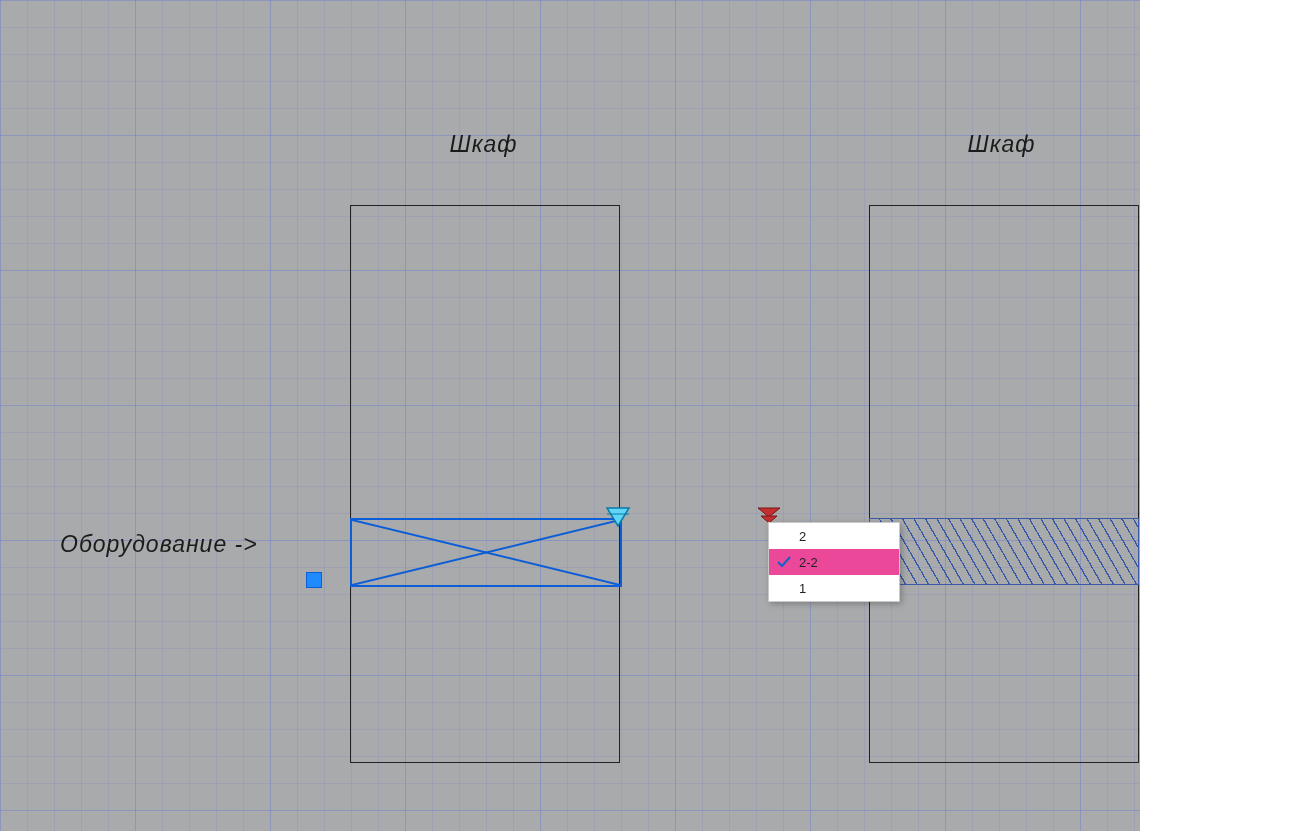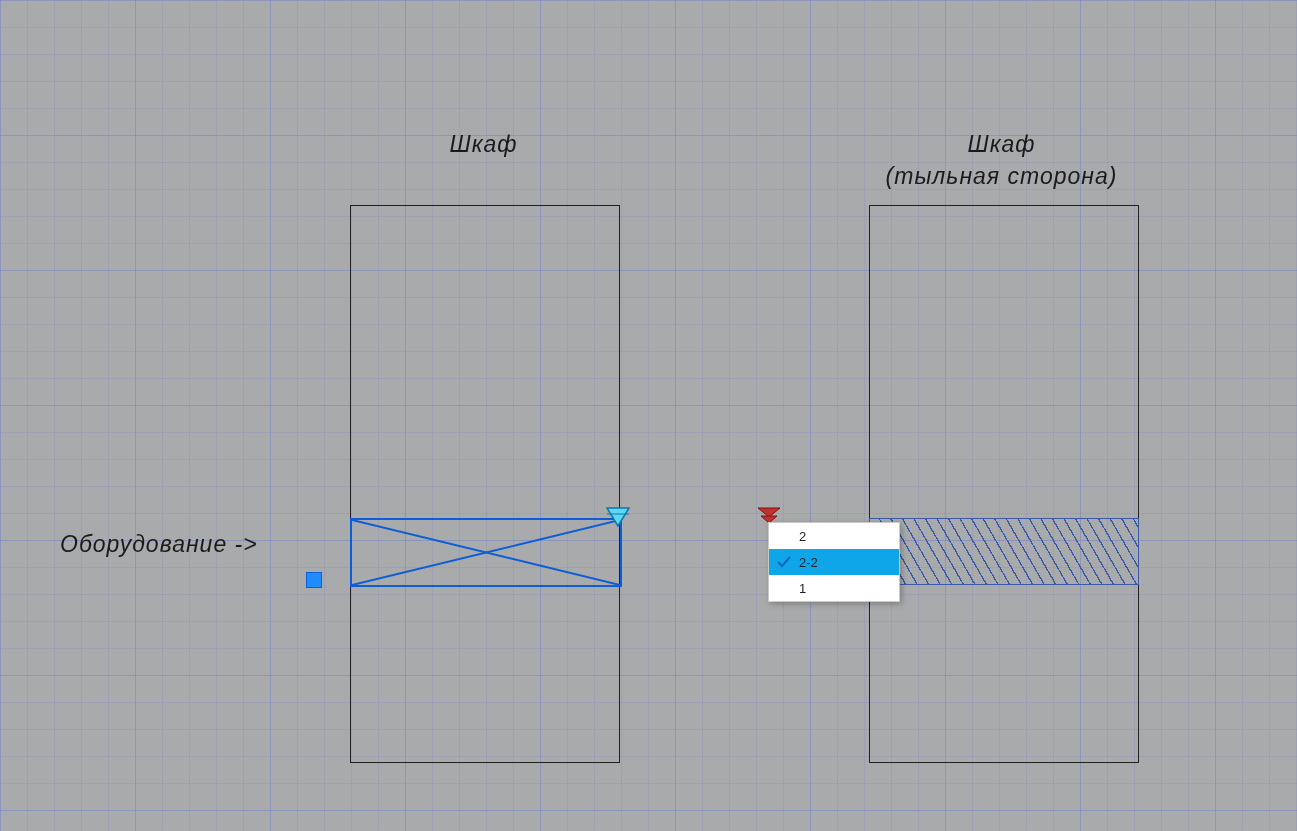--- a/index.html
+++ b/index.html
@@ -3,7 +3,7 @@
 <meta charset="utf-8">
 <style>
   html,body{margin:0;padding:0;width:1297px;height:831px;overflow:hidden;font-family:"Segoe UI",Arial,sans-serif;}
-  .canvas{position:relative;width:1297px;height:831px;background:#a9aaab;}
+  .canvas{position:relative;width:1140px;height:831px;background:#a9aaab;}
   
   .grid{position:absolute;inset:0;pointer-events:none;
     background-image:

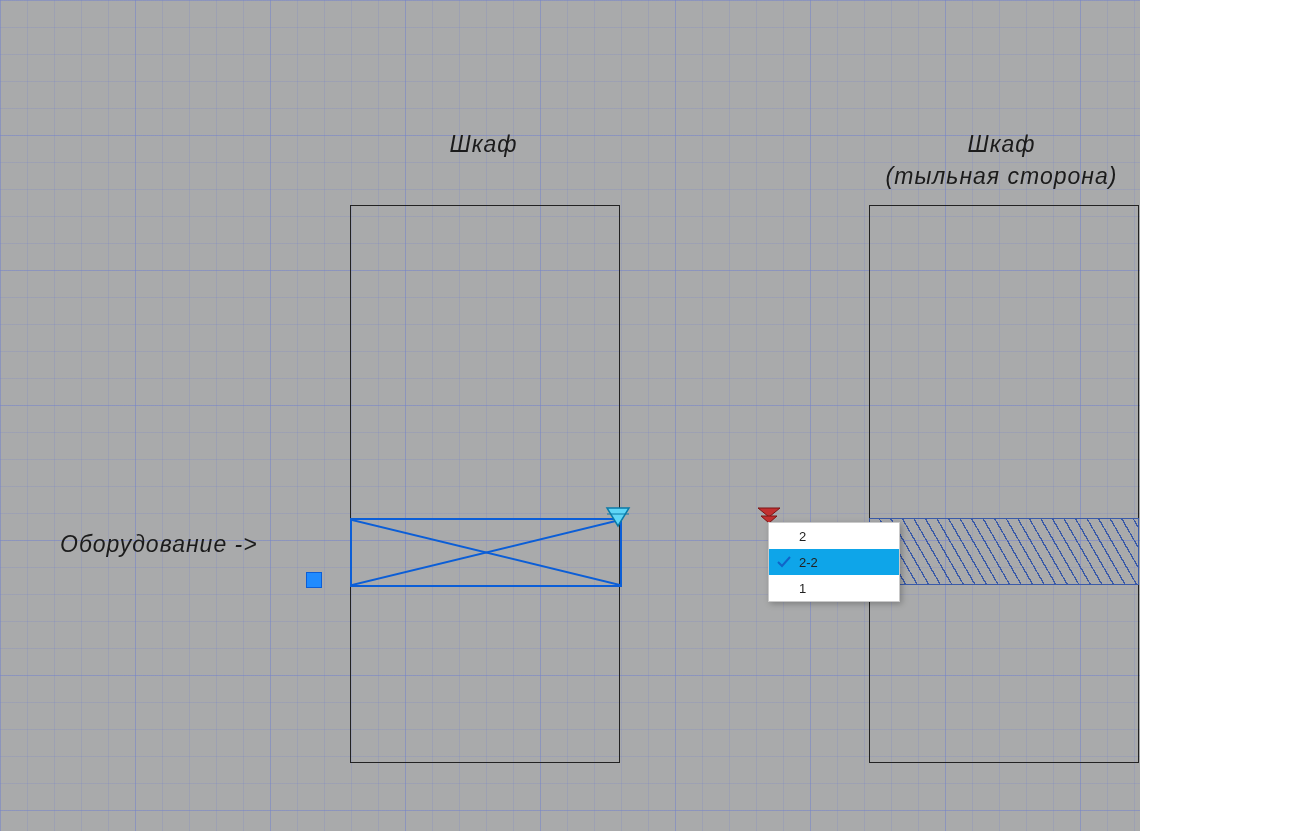--- a/index.html
+++ b/index.html
@@ -47,7 +47,6 @@
 
   <div class="dlabel" style="left:848px;top:128px;width:307px;">
     <div>Шкаф</div>
-    <div>(тыльная сторона)</div>
   </div>
 
   <div class="dlabel" style="left:60px;top:506px;text-align:right;margin-top:22px;">Оборудование -&gt;</div>

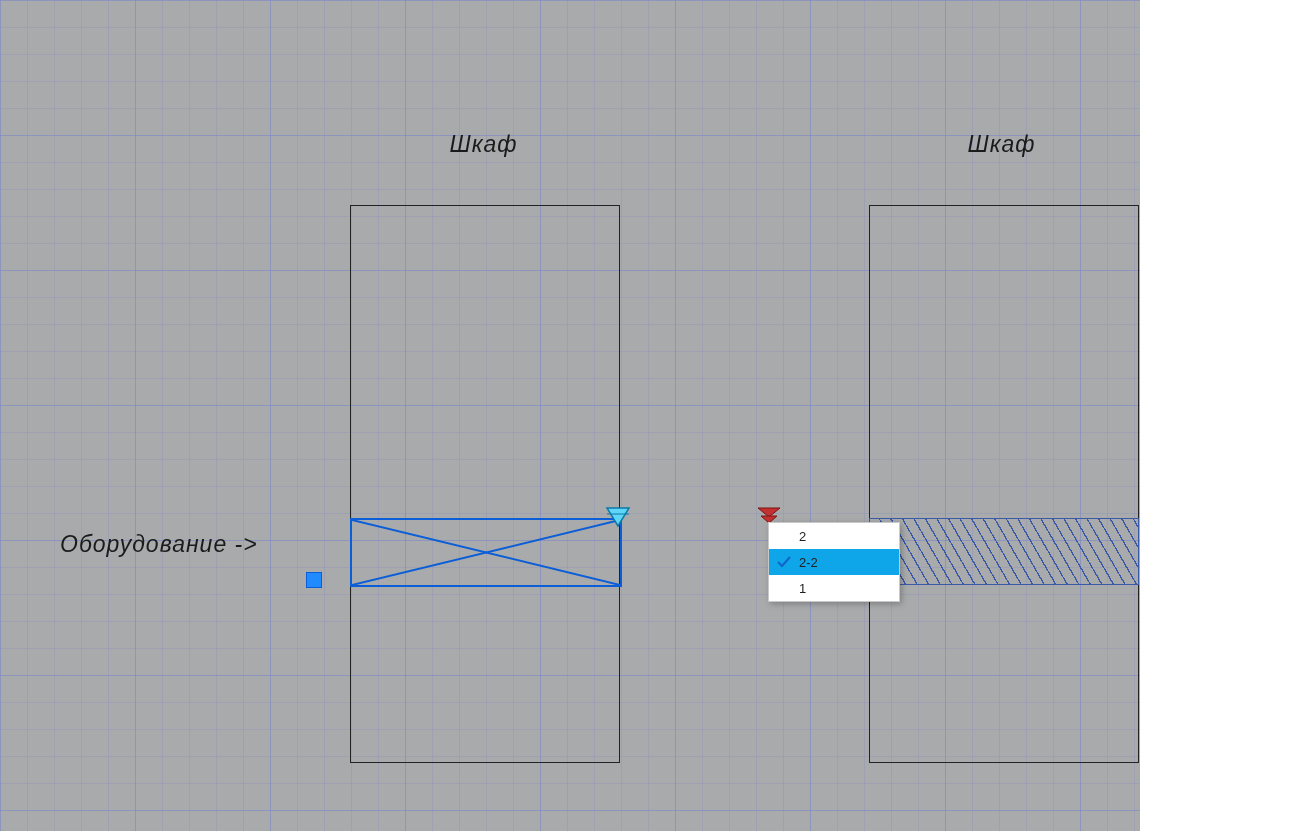--- a/index.html
+++ b/index.html
@@ -31,7 +31,7 @@
   
   .menu{position:absolute;background:#fff;border:1px solid #c9c9c9;box-shadow:2px 2px 6px rgba(0,0,0,.25);font-size:13px;color:#222;}
   .menu-item{display:flex;align-items:center;height:26px;padding:0 18px 0 30px;position:relative;cursor:default;}
-  .menu-item.sel{background:#0ea5e9;}
+  .menu-item.sel{background:#ec4899;}
   .menu-item .chk{position:absolute;left:7px;top:5px;width:16px;height:16px;display:none;}
   .menu-item.sel .chk{display:block;}
 </style>

